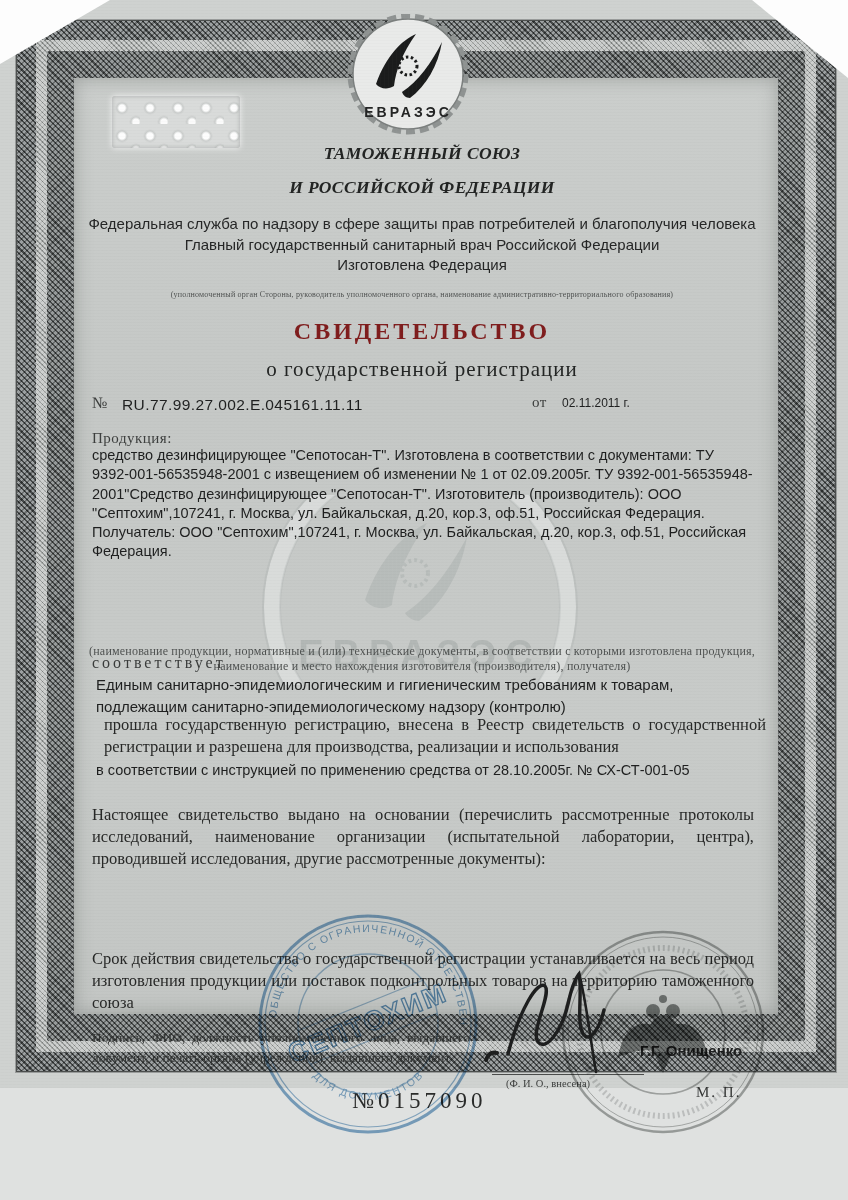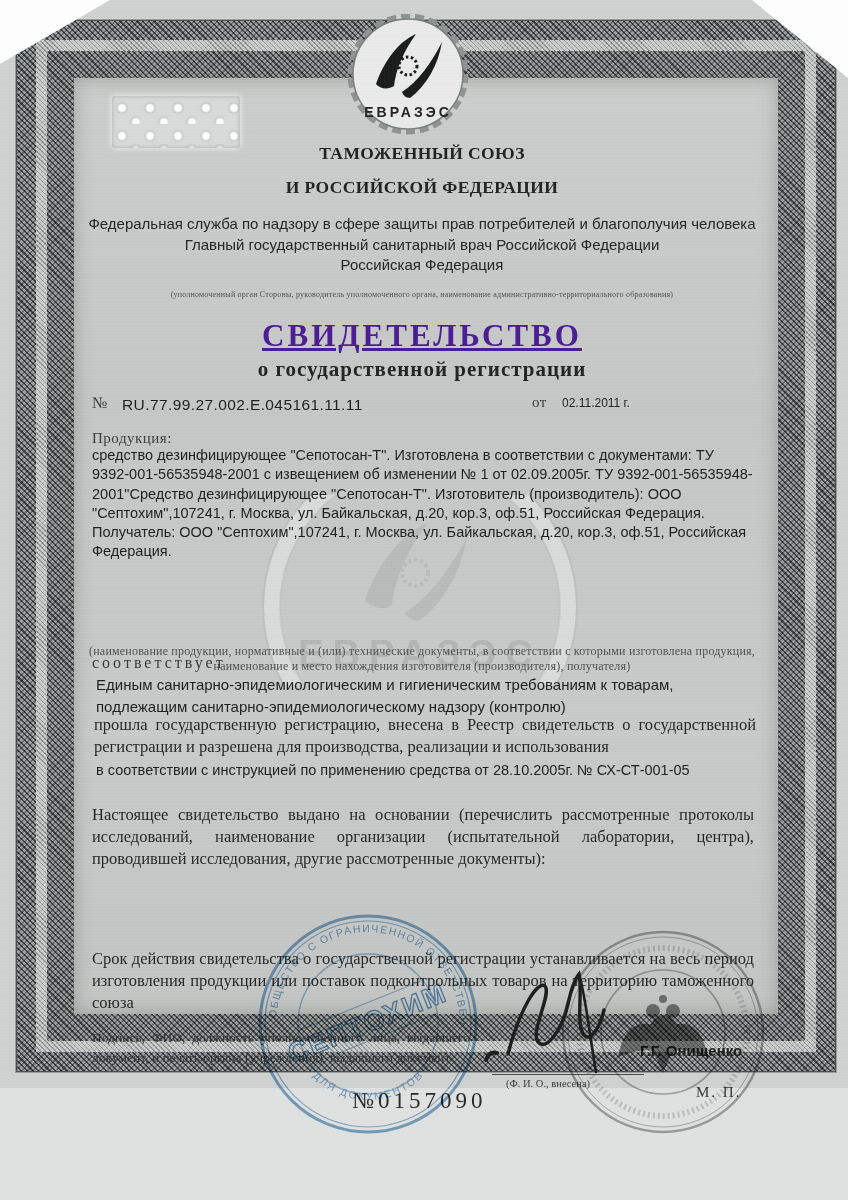--- a/index.html
+++ b/index.html
@@ -57,7 +57,7 @@
   .serif{font-family:"Liberation Serif",serif;}
   .sans{font-family:"Liberation Sans",sans-serif;}
 
-  .h-bold{font-weight:bold;font-size:17.5px;line-height:23px;letter-spacing:.4px;color:#222423;}
+  .h-bold{font-weight:bold;font-size:17.5px;line-height:23px;letter-spacing:.4px;color:#222423;font-style:italic;}
   .h-sans{font-size:15px;line-height:20.5px;color:#252626;}
   .tiny-note{font-size:8px;color:#4e5150;letter-spacing:.2px;}
   .title-main{font-weight:bold;font-size:31px;letter-spacing:3px;color:#4c1d95;text-decoration:underline;}

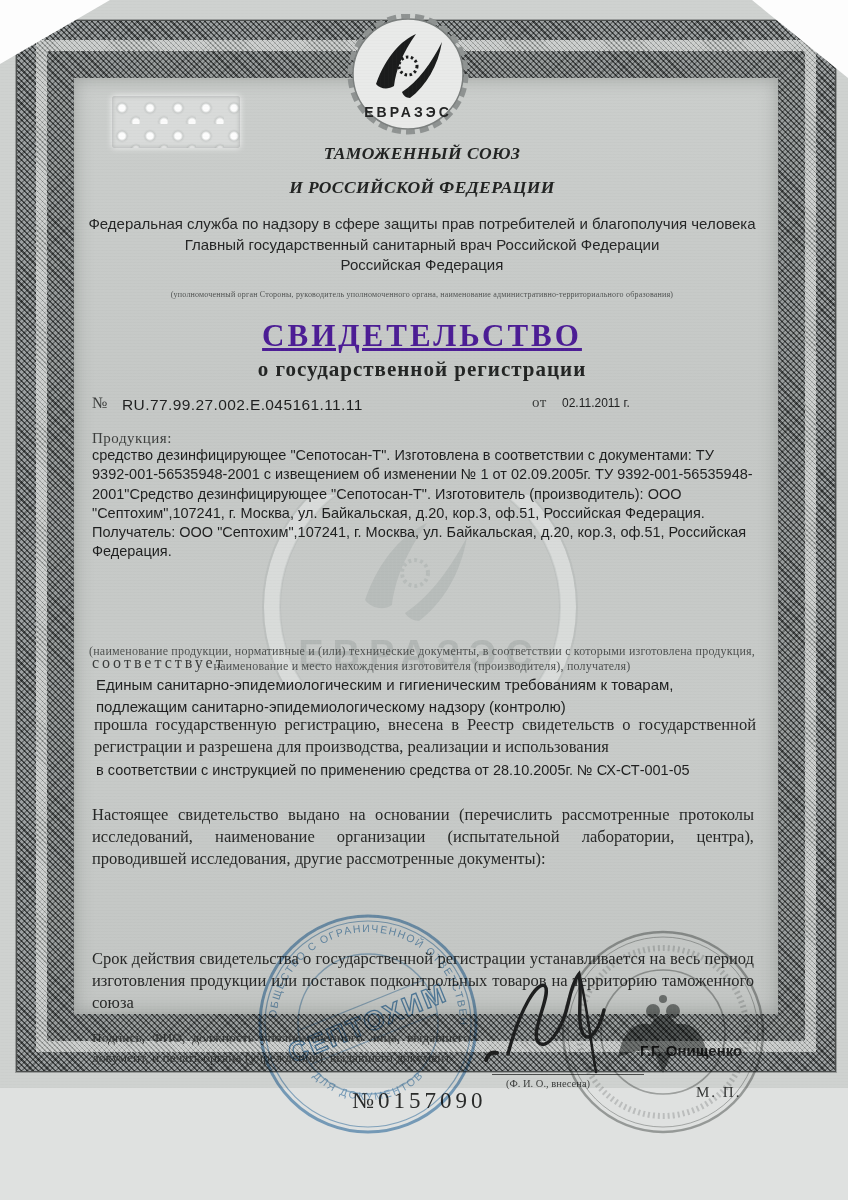--- a/index.html
+++ b/index.html
@@ -133,7 +133,7 @@
     <div class="abs ctr serif h-bold" style="top:176px;">И РОССИЙСКОЙ ФЕДЕРАЦИИ</div>
     <div class="abs ctr sans h-sans" style="top:214px;">Федеральная служба по надзору в сфере защиты прав потребителей и благополучия человека</div>
     <div class="abs ctr sans h-sans" style="top:235px;">Главный государственный санитарный врач Российской Федерации</div>
-    <div class="abs ctr sans h-sans" style="top:255px;">Российская Федерация</div>
+    <div class="abs ctr sans h-sans" style="top:255px;">Изготовлена Федерация</div>
     <div class="abs ctr serif tiny-note" style="top:290px;">(уполномоченный орган Стороны, руководитель уполномоченного органа, наименование административно-территориального образования)</div>
 
     <div class="abs ctr serif title-main" style="top:318px;">СВИДЕТЕЛЬСТВО</div>

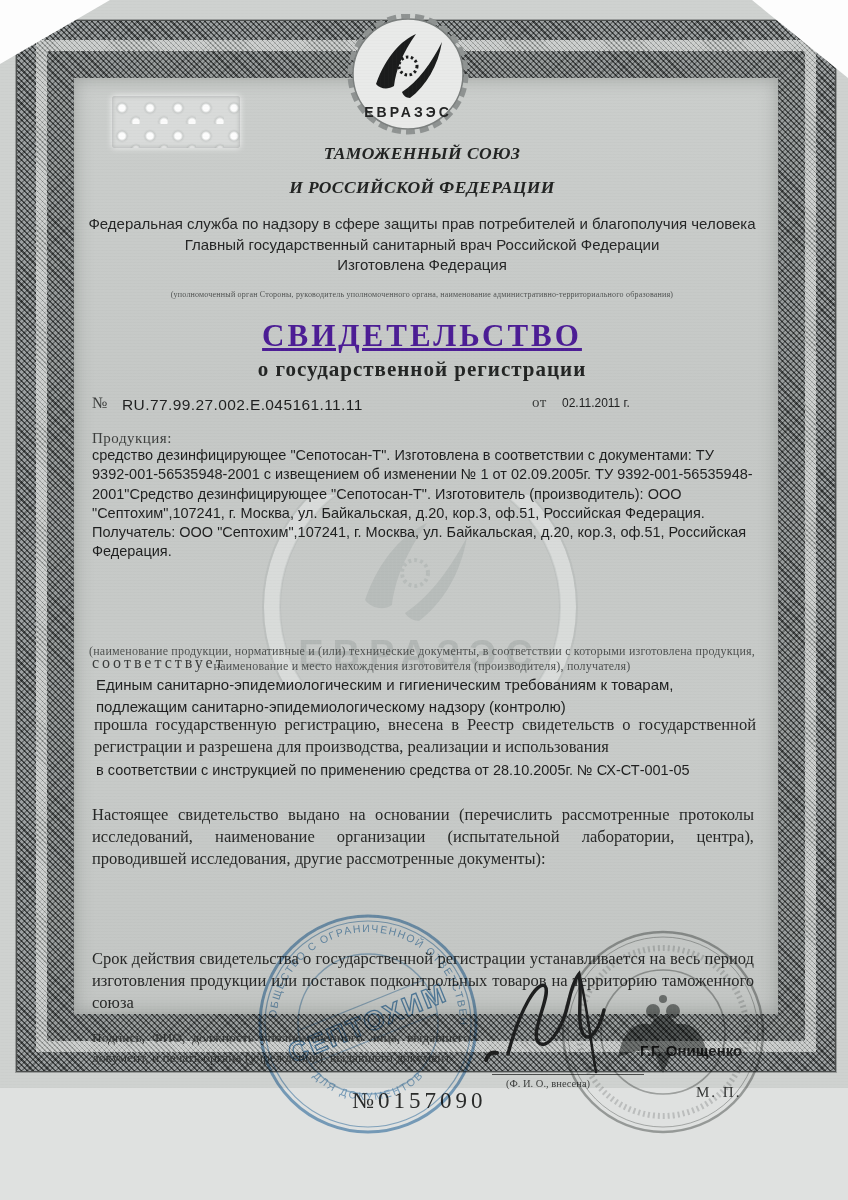--- a/index.html
+++ b/index.html
@@ -60,7 +60,7 @@
   .h-bold{font-weight:bold;font-size:17.5px;line-height:23px;letter-spacing:.4px;color:#222423;font-style:italic;}
   .h-sans{font-size:15px;line-height:20.5px;color:#252626;}
   .tiny-note{font-size:8px;color:#4e5150;letter-spacing:.2px;}
-  .title-main{font-weight:bold;font-size:31px;letter-spacing:3px;color:#4c1d95;text-decoration:underline;}
+  .title-main{font-weight:bold;font-size:24px;letter-spacing:3px;color:#7f1d1d;}
   .title-sub{font-weight:bold;font-size:21px;letter-spacing:1px;color:#232524;}
 
   .form-label{font-size:15px;color:#3c3e3d;letter-spacing:.5px;}

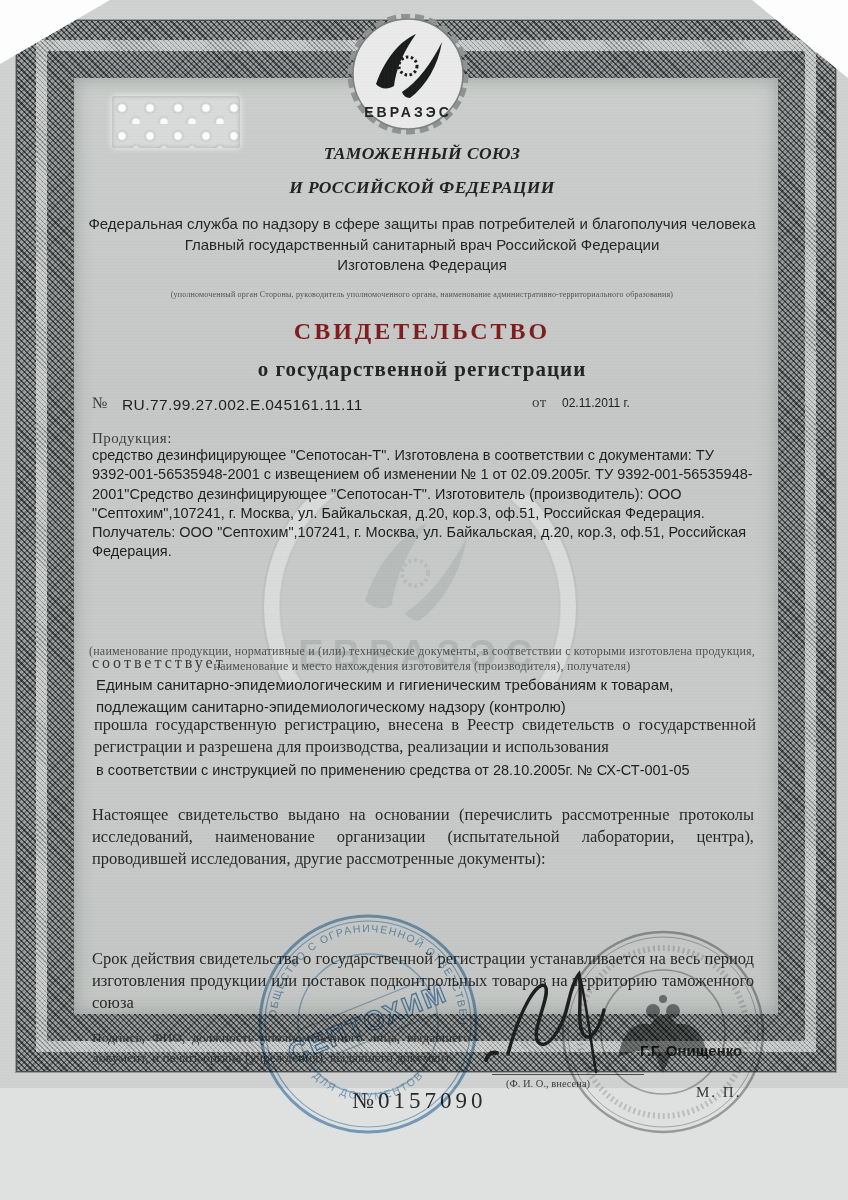--- a/index.html
+++ b/index.html
@@ -61,7 +61,7 @@
   .h-sans{font-size:15px;line-height:20.5px;color:#252626;}
   .tiny-note{font-size:8px;color:#4e5150;letter-spacing:.2px;}
   .title-main{font-weight:bold;font-size:24px;letter-spacing:3px;color:#7f1d1d;}
-  .title-sub{font-weight:bold;font-size:21px;letter-spacing:1px;color:#232524;}
+  .title-sub{font-weight:normal;font-size:21px;letter-spacing:1px;color:#232524;}
 
   .form-label{font-size:15px;color:#3c3e3d;letter-spacing:.5px;}
   .typed{font-family:"Liberation Sans",sans-serif;color:#1e1f1f;}

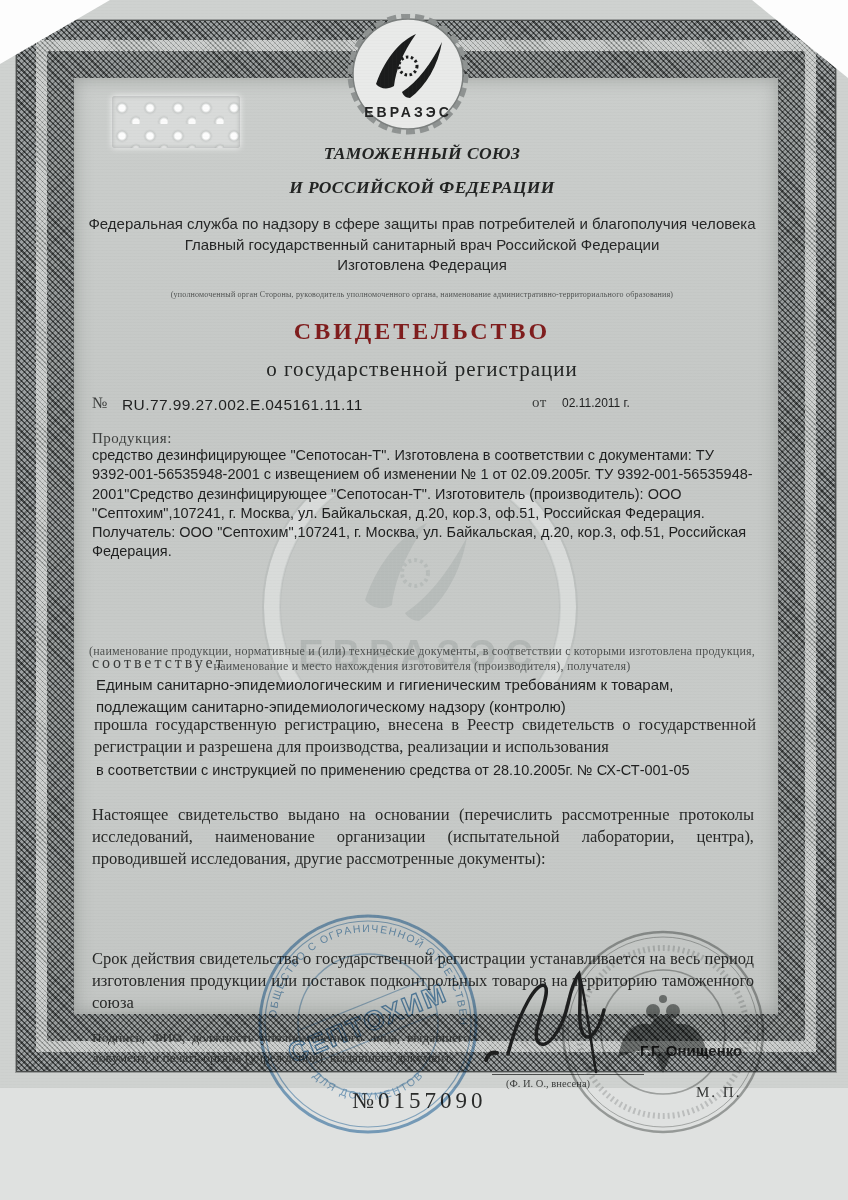--- a/index.html
+++ b/index.html
@@ -151,7 +151,7 @@
     <div class="abs serif" style="left:92px;top:654px;font-size:16px;letter-spacing:3px;color:#3a3c3b;">соответствует</div>
     <div class="abs typed" style="left:96px;top:674px;width:648px;font-size:15px;line-height:21.5px;">Единым санитарно-эпидемиологическим и гигиеническим требованиям к товарам, подлежащим санитарно-эпидемиологическому надзору (контролю)</div>
 
-    <div class="abs serif body-serif" style="left:94px;top:714px;width:662px;">прошла государственную регистрацию, внесена в Реестр свидетельств о государственной регистрации и разрешена для производства, реализации и использования</div>
+    <div class="abs serif body-serif" style="left:104px;top:714px;width:662px;">прошла государственную регистрацию, внесена в Реестр свидетельств о государственной регистрации и разрешена для производства, реализации и использования</div>
     <div class="abs typed" style="left:96px;top:762px;width:660px;font-size:14.5px;">в соответствии с инструкцией по применению средства от 28.10.2005г. № СХ-СТ-001-05</div>
 
     <div class="abs serif body-serif" style="left:92px;top:804px;width:662px;">Настоящее свидетельство выдано на основании (перечислить рассмотренные протоколы исследований, наименование организации (испытательной лаборатории, центра), проводившей исследования, другие рассмотренные документы):</div>

